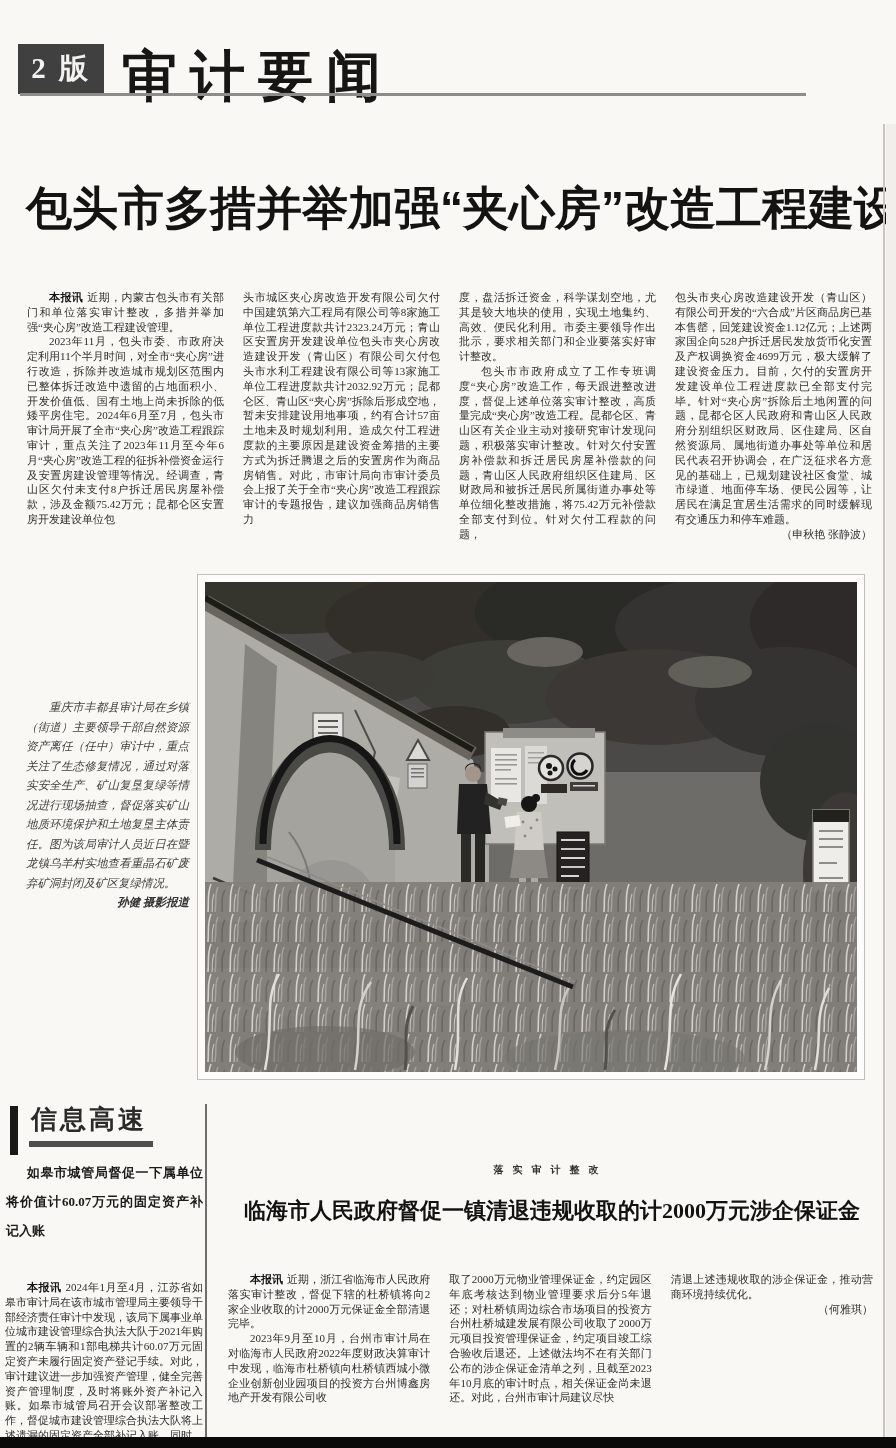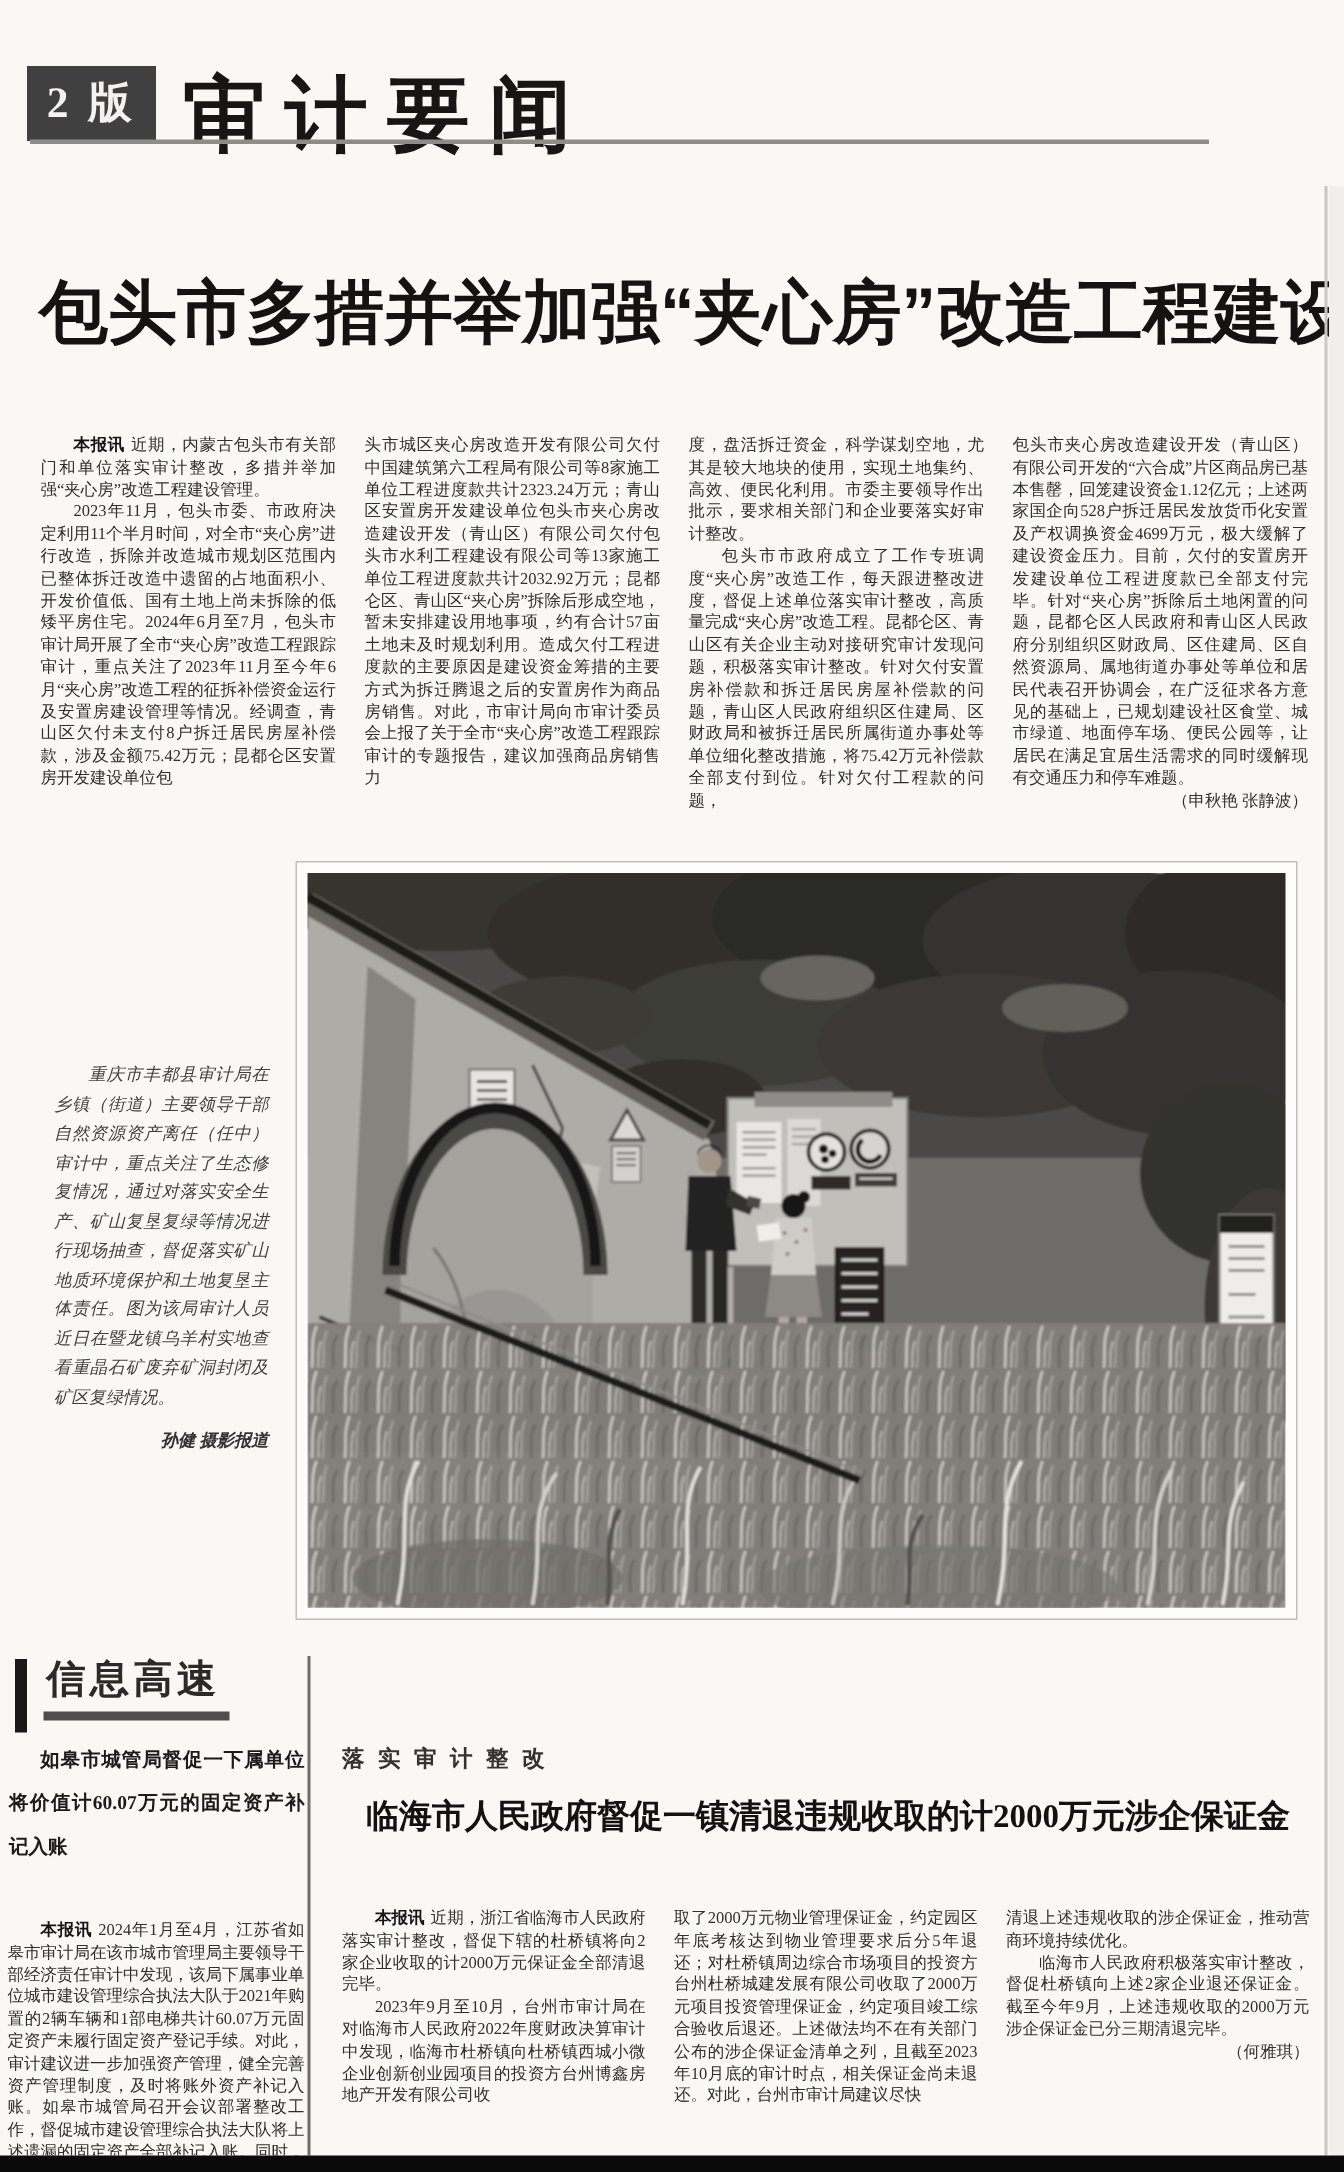--- a/index.html
+++ b/index.html
@@ -37,7 +37,7 @@
   .photo-frame svg{display:block;width:652px;height:490px;}
   .caption{left:26px;top:698px;width:163px;font-style:italic;font-size:11.5px;line-height:19.5px;
     text-align:justify;color:#403f3d;}
-  .caption p{margin:10px;text-indent:2em;}
+  .caption p{margin:0;text-indent:2em;}
   .credit{margin-top:14px;text-align:right;font-weight:bold;text-indent:0 !important;color:#333;}
 
   

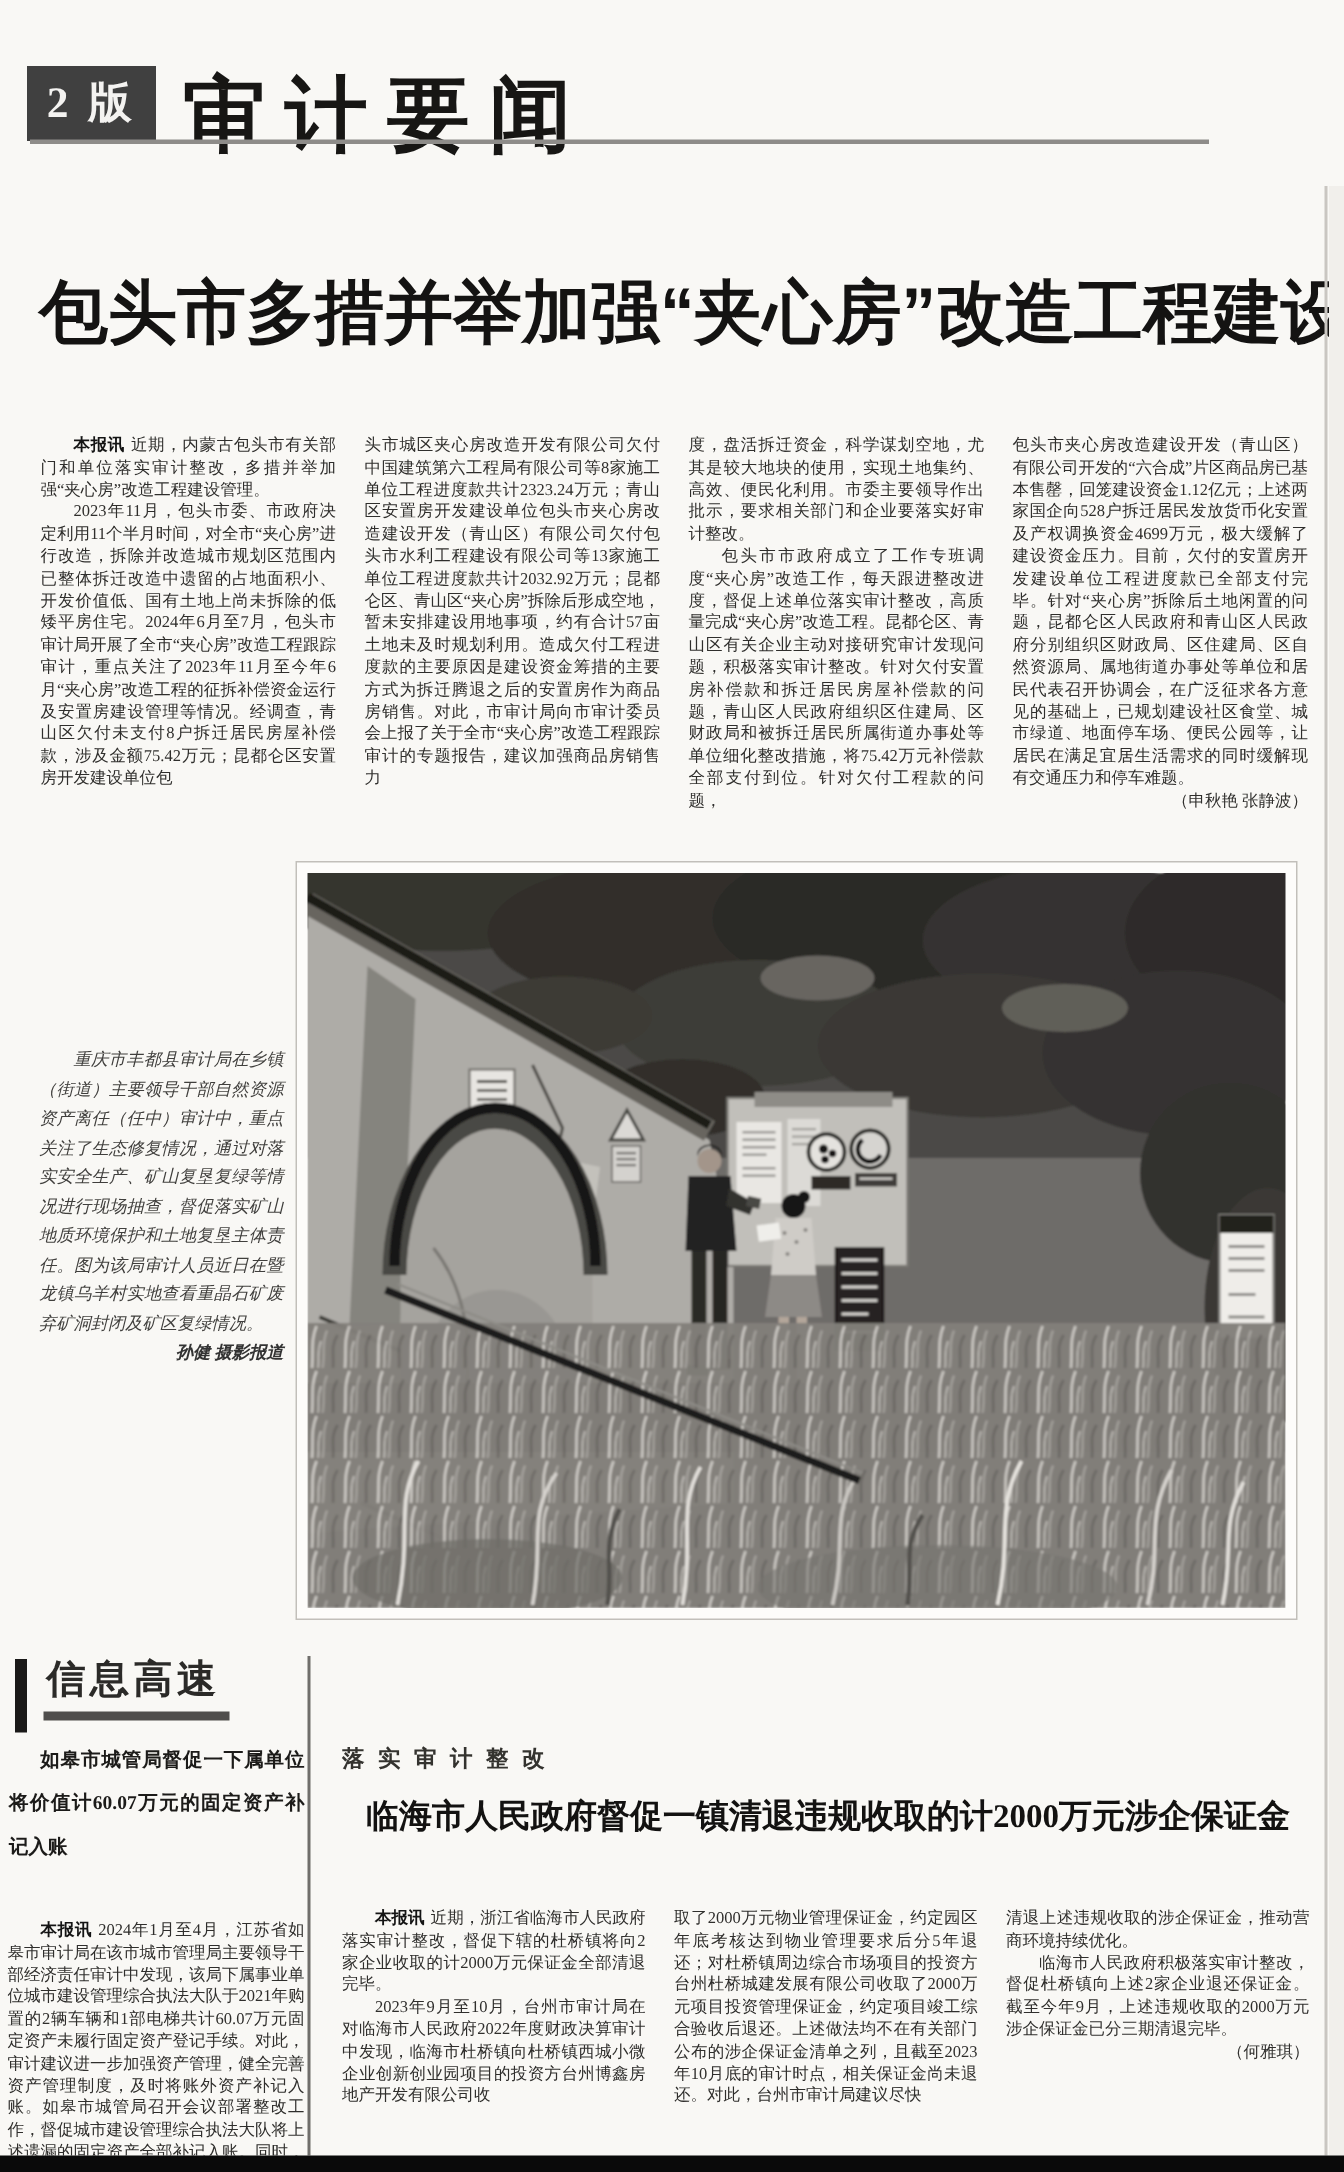--- a/index.html
+++ b/index.html
@@ -52,7 +52,7 @@
   .v-divider{left:205px;top:1104px;width:2px;height:333px;background:#706e6b;}
 
   
-  .kicker{left:228px;top:1163px;width:645px;font-size:15px;font-weight:700;
+  .kicker{left:228px;top:1163px;width:645px;text-align:center;font-size:10px;font-weight:700;
     letter-spacing:9px;color:#34332f;}
   .headline2{left:228px;top:1196px;width:648px;text-align:center;font-size:22px;font-weight:900;
     color:#131211;white-space:nowrap;}

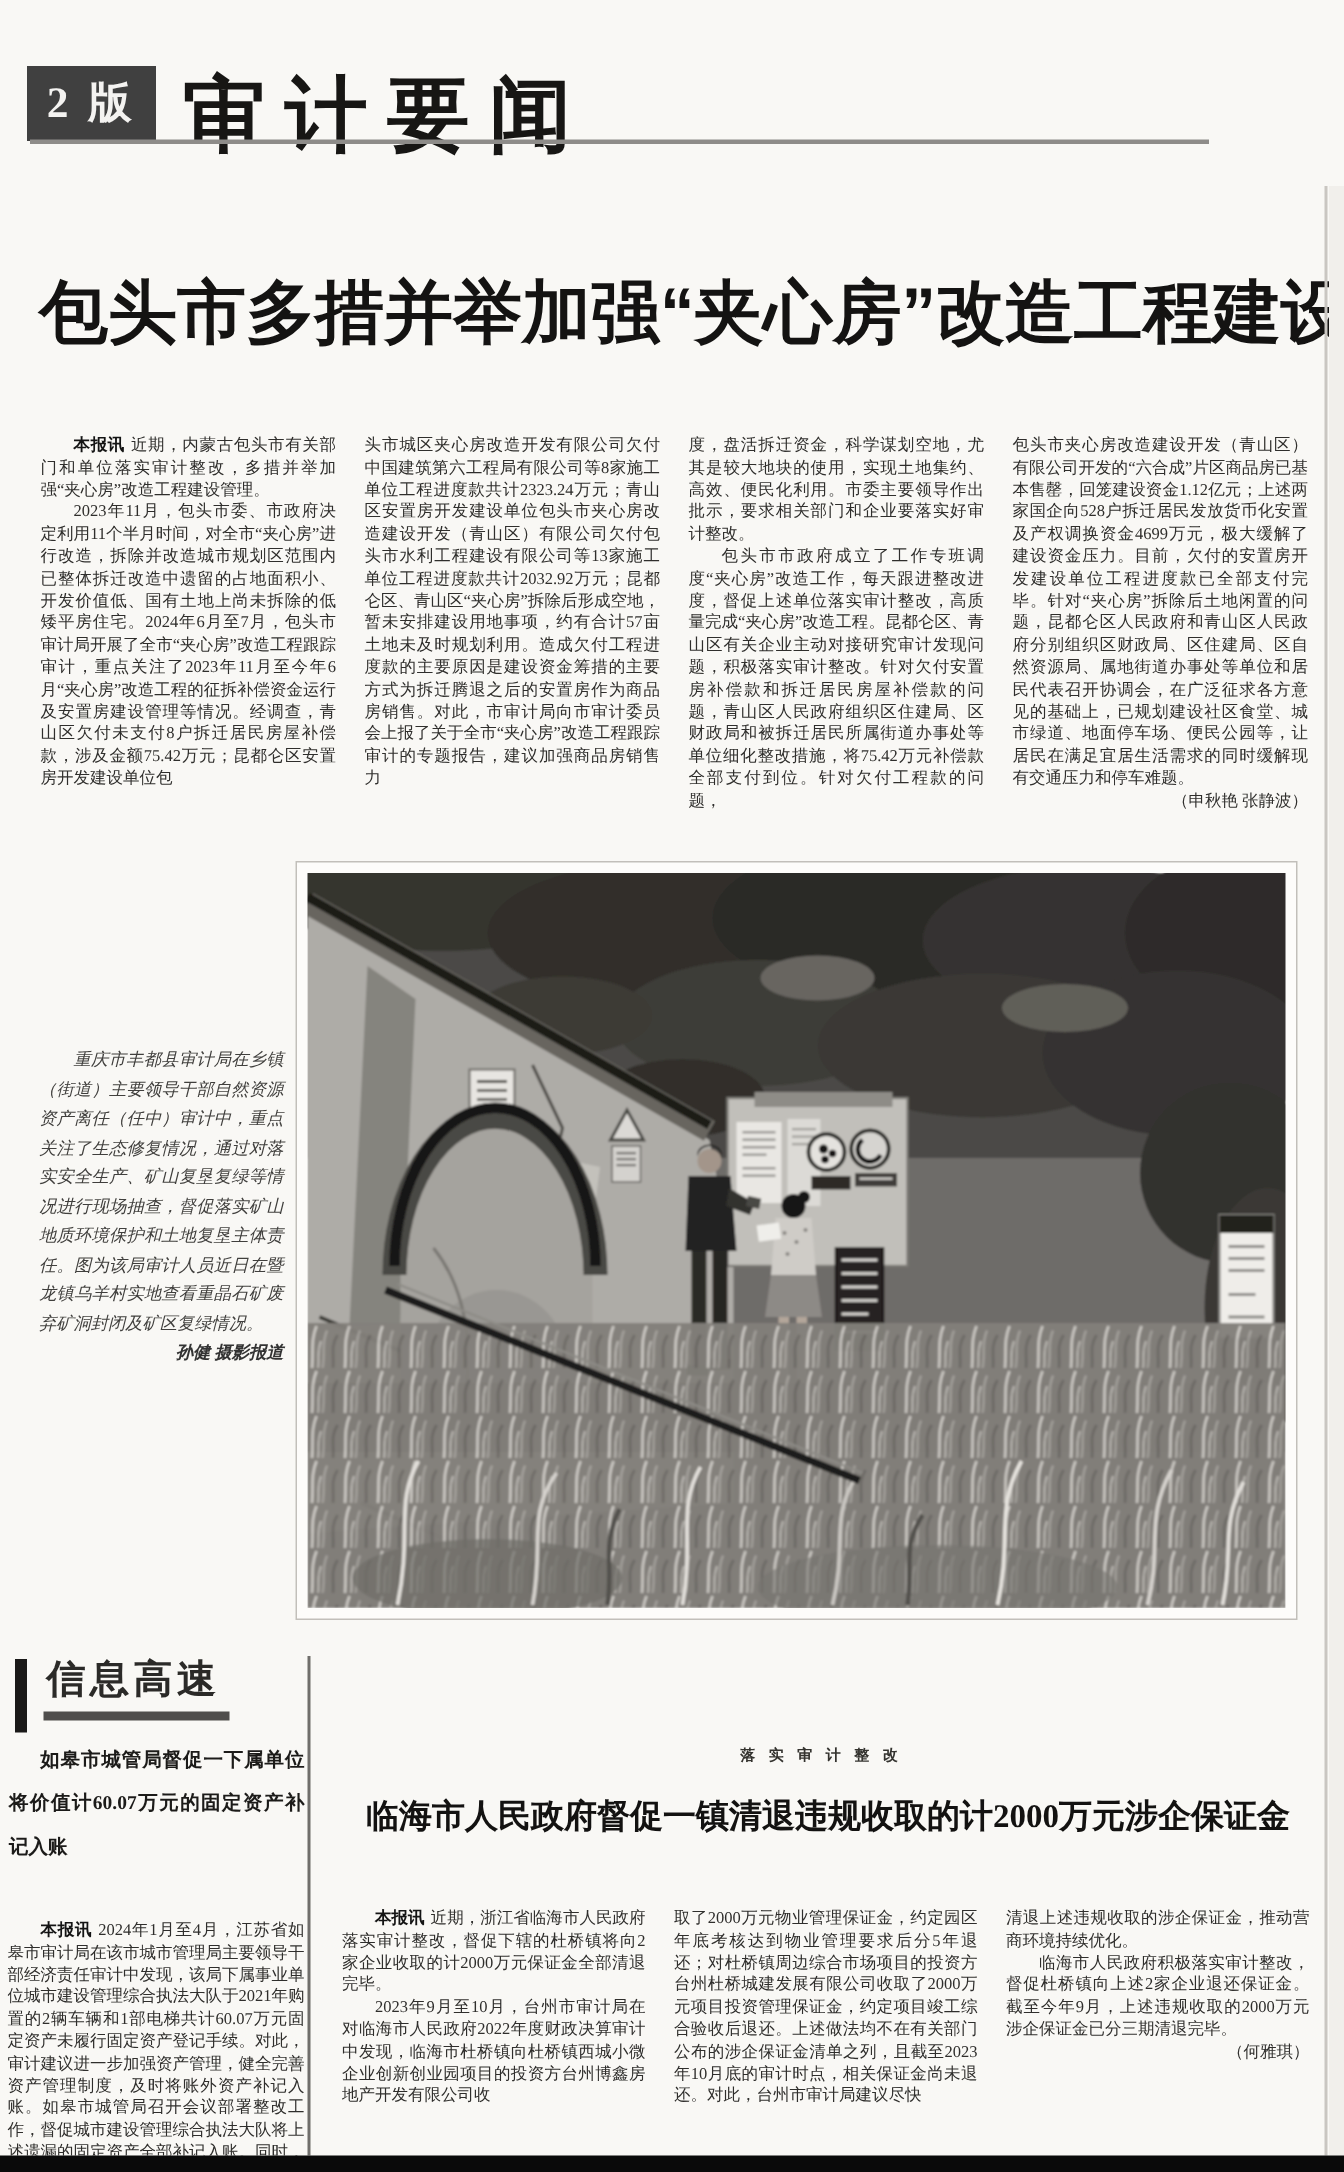--- a/index.html
+++ b/index.html
@@ -280,7 +280,6 @@
     </div>
     <div class="col">
       <p class="cont">清退上述违规收取的涉企保证金，推动营商环境持续优化。</p>
-      <p>临海市人民政府积极落实审计整改，督促杜桥镇向上述2家企业退还保证金。截至今年9月，上述违规收取的2000万元涉企保证金已分三期清退完毕。</p>
       <p class="attr">（何雅琪）</p>
     </div>
   </div>

